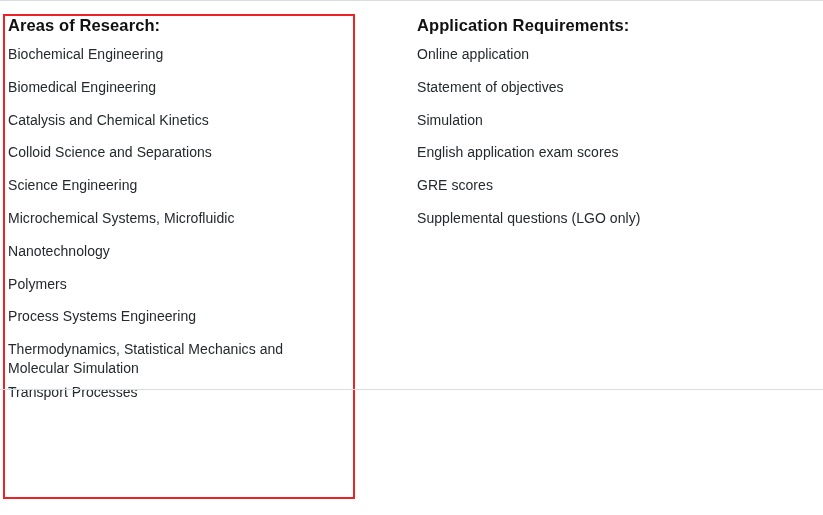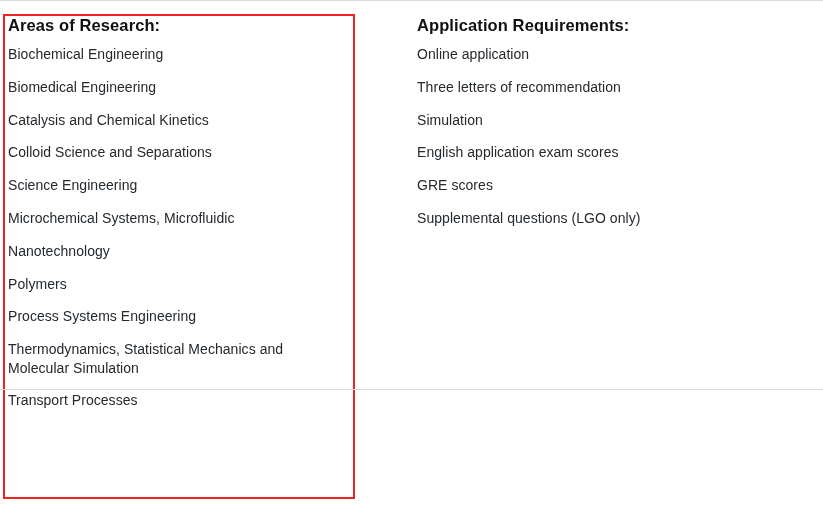--- a/index.html
+++ b/index.html
@@ -126,6 +126,7 @@
       <h2 class="heading">Application Requirements:</h2>
       <ul class="list">
         <li>Online application</li>
+        <li>Statement of objectives</li>
         <li>Three letters of recommendation</li>
         <li>Simulation</li>
         <li>English application exam scores</li>

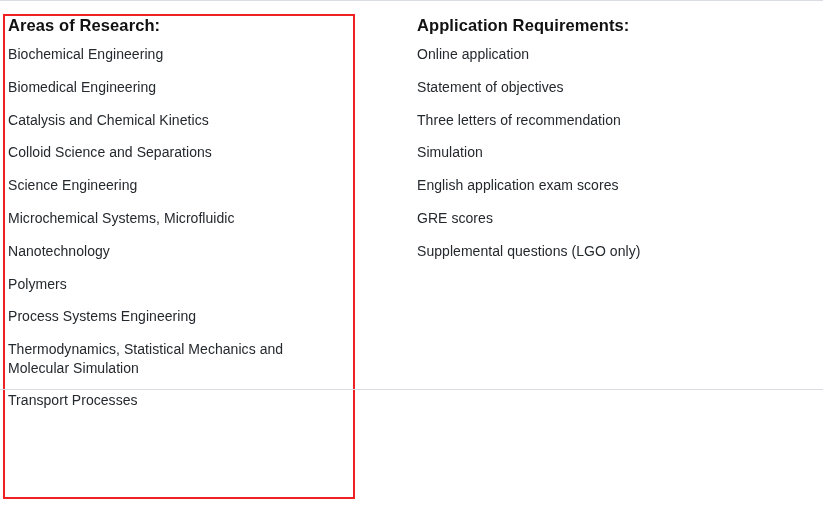--- a/index.html
+++ b/index.html
@@ -127,7 +127,6 @@
       <ul class="list">
         <li>Online application</li>
         <li>Statement of objectives</li>
-        <li>Three letters of recommendation</li>
         <li>Simulation</li>
         <li>English application exam scores</li>
         <li>GRE scores</li>

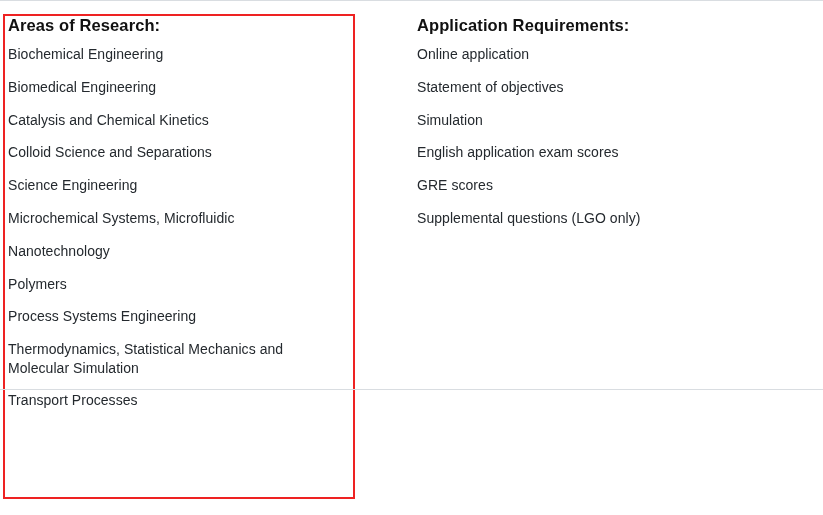--- a/index.html
+++ b/index.html
@@ -89,7 +89,7 @@
     letter-spacing: 0.05px;
   }
   .list li.wrap {
-    margin-bottom: 14px;
+    margin-bottom: 6px;
   }
   .col-left .list li {
     max-width: 340px;

